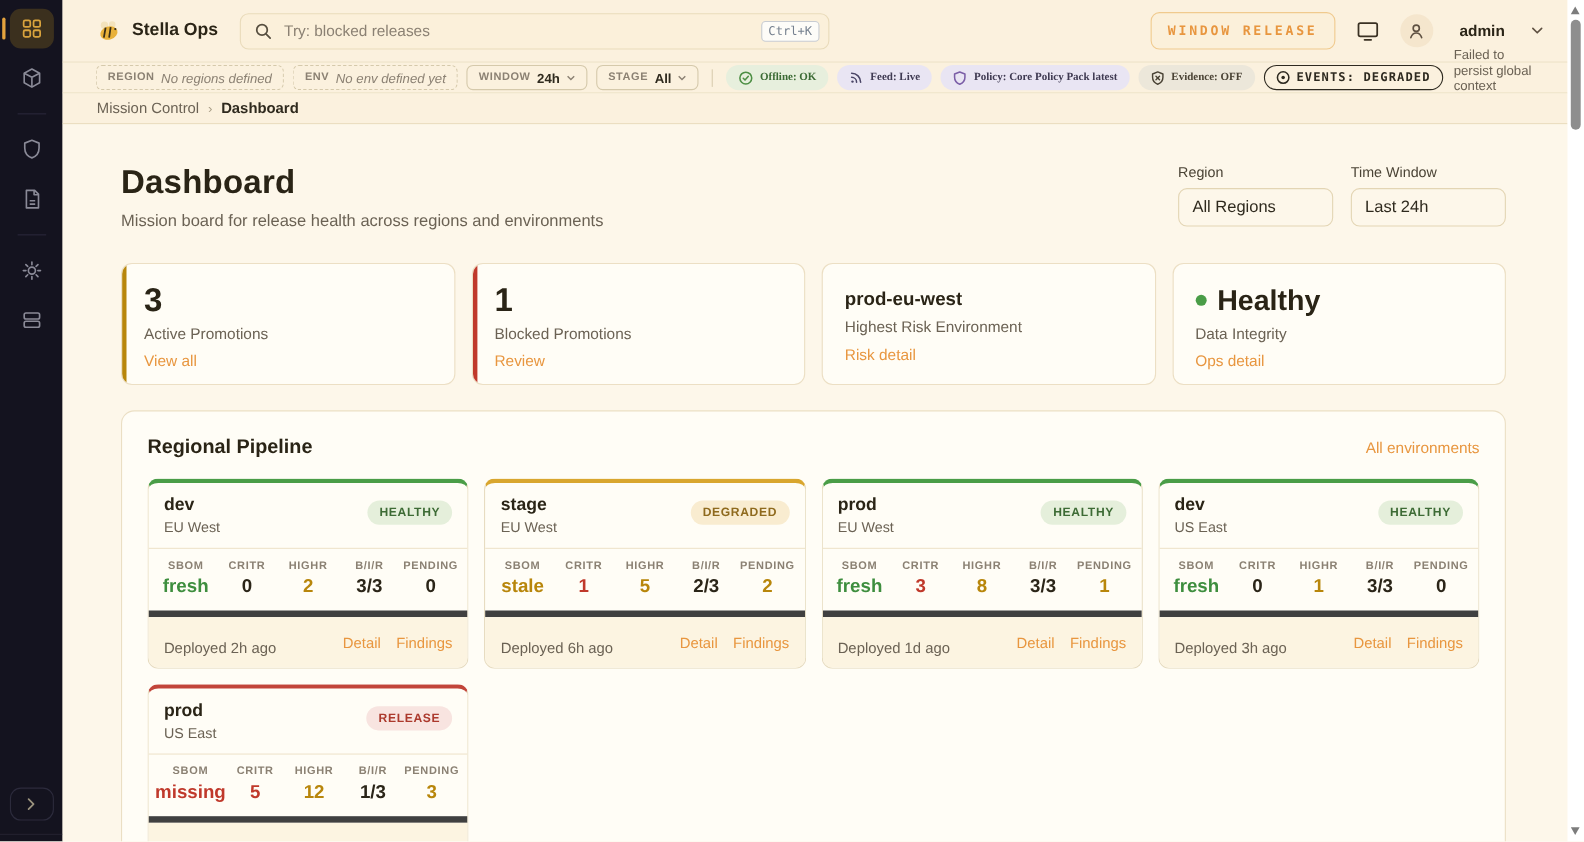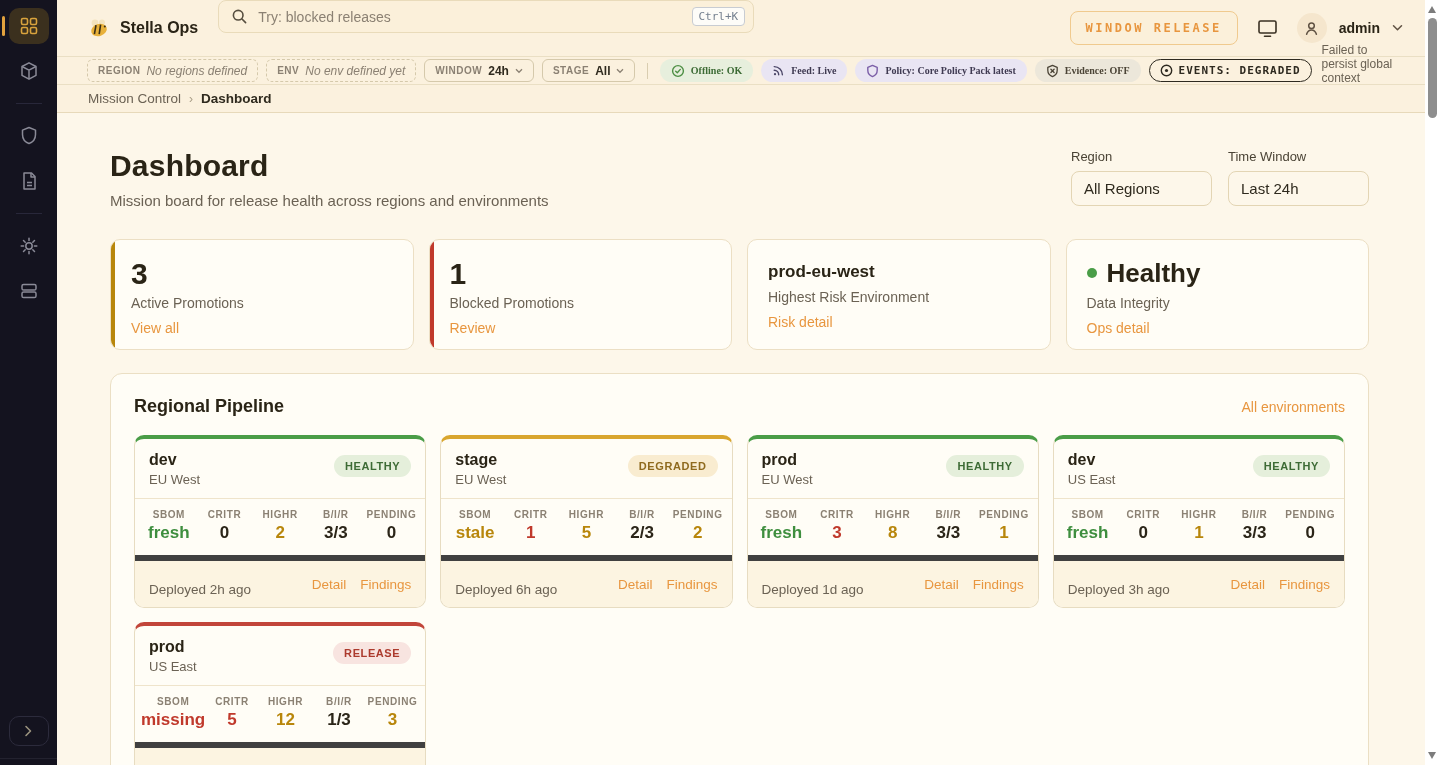--- a/index.html
+++ b/index.html
@@ -23,7 +23,7 @@
   
   .main { flex:1; min-width:0; display:flex; flex-direction:column; background:#fdf7ea; }
 
-  .topbar { height:57px; background:#fbf1de; border-bottom:1px solid #eadfc4; display:flex; padding:0 22px 0 30px; flex-shrink:0; }
+  .topbar { height:57px; background:#fbf1de; border-bottom:1px solid #eadfc4; display:flex; align-items:center; padding:0 22px 0 30px; flex-shrink:0; }
   .logo { display:flex; align-items:center; gap:9px; }
   .logo-name { font-size:16px; font-weight:700; color:#2a2416; }
   .search { width:536px; height:33px; border:1px solid #e9dbba; background:#fbf0da; border-radius:8px; display:flex; align-items:center; padding:0 8px 0 12px; gap:10px; margin-left:20px; }

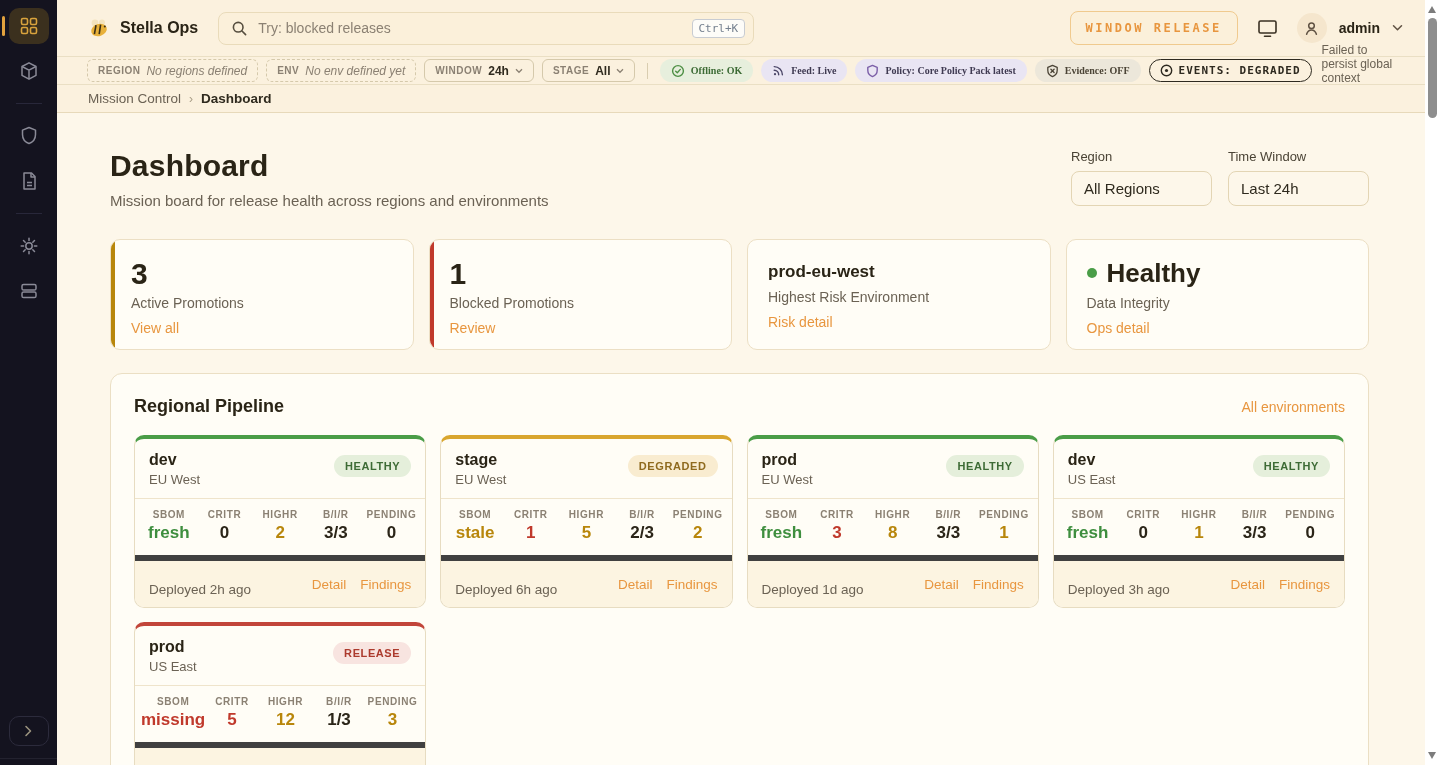--- a/index.html
+++ b/index.html
@@ -32,7 +32,7 @@
   .kbd { font-family:"DejaVu Sans Mono", monospace; font-size:11px; color:#75808f; border:1px solid #c8ccd2; background:#fdfcf8; border-radius:4px; padding:2px 6px; }
   .top-right { margin-left:auto; display:flex; align-items:center; gap:18px; }
   .create-btn { font-family:"DejaVu Sans Mono", monospace; font-size:12px; letter-spacing:2.5px; font-weight:600; color:#e8963f; border:1px solid #f0ca8e; background:#fbf0da; border-radius:8px; padding:9px 15px; cursor:pointer; }
-  .user { display:flex; align-items:center; gap:12px; cursor:pointer; }
+  .user { display:flex; align-items:center; gap:24px; cursor:pointer; }
   .avatar { width:30px; height:30px; border-radius:50%; background:#f5e6cd; display:flex; align-items:center; justify-content:center; }
   .user-name { font-size:14px; font-weight:600; color:#2a2416; }
 

